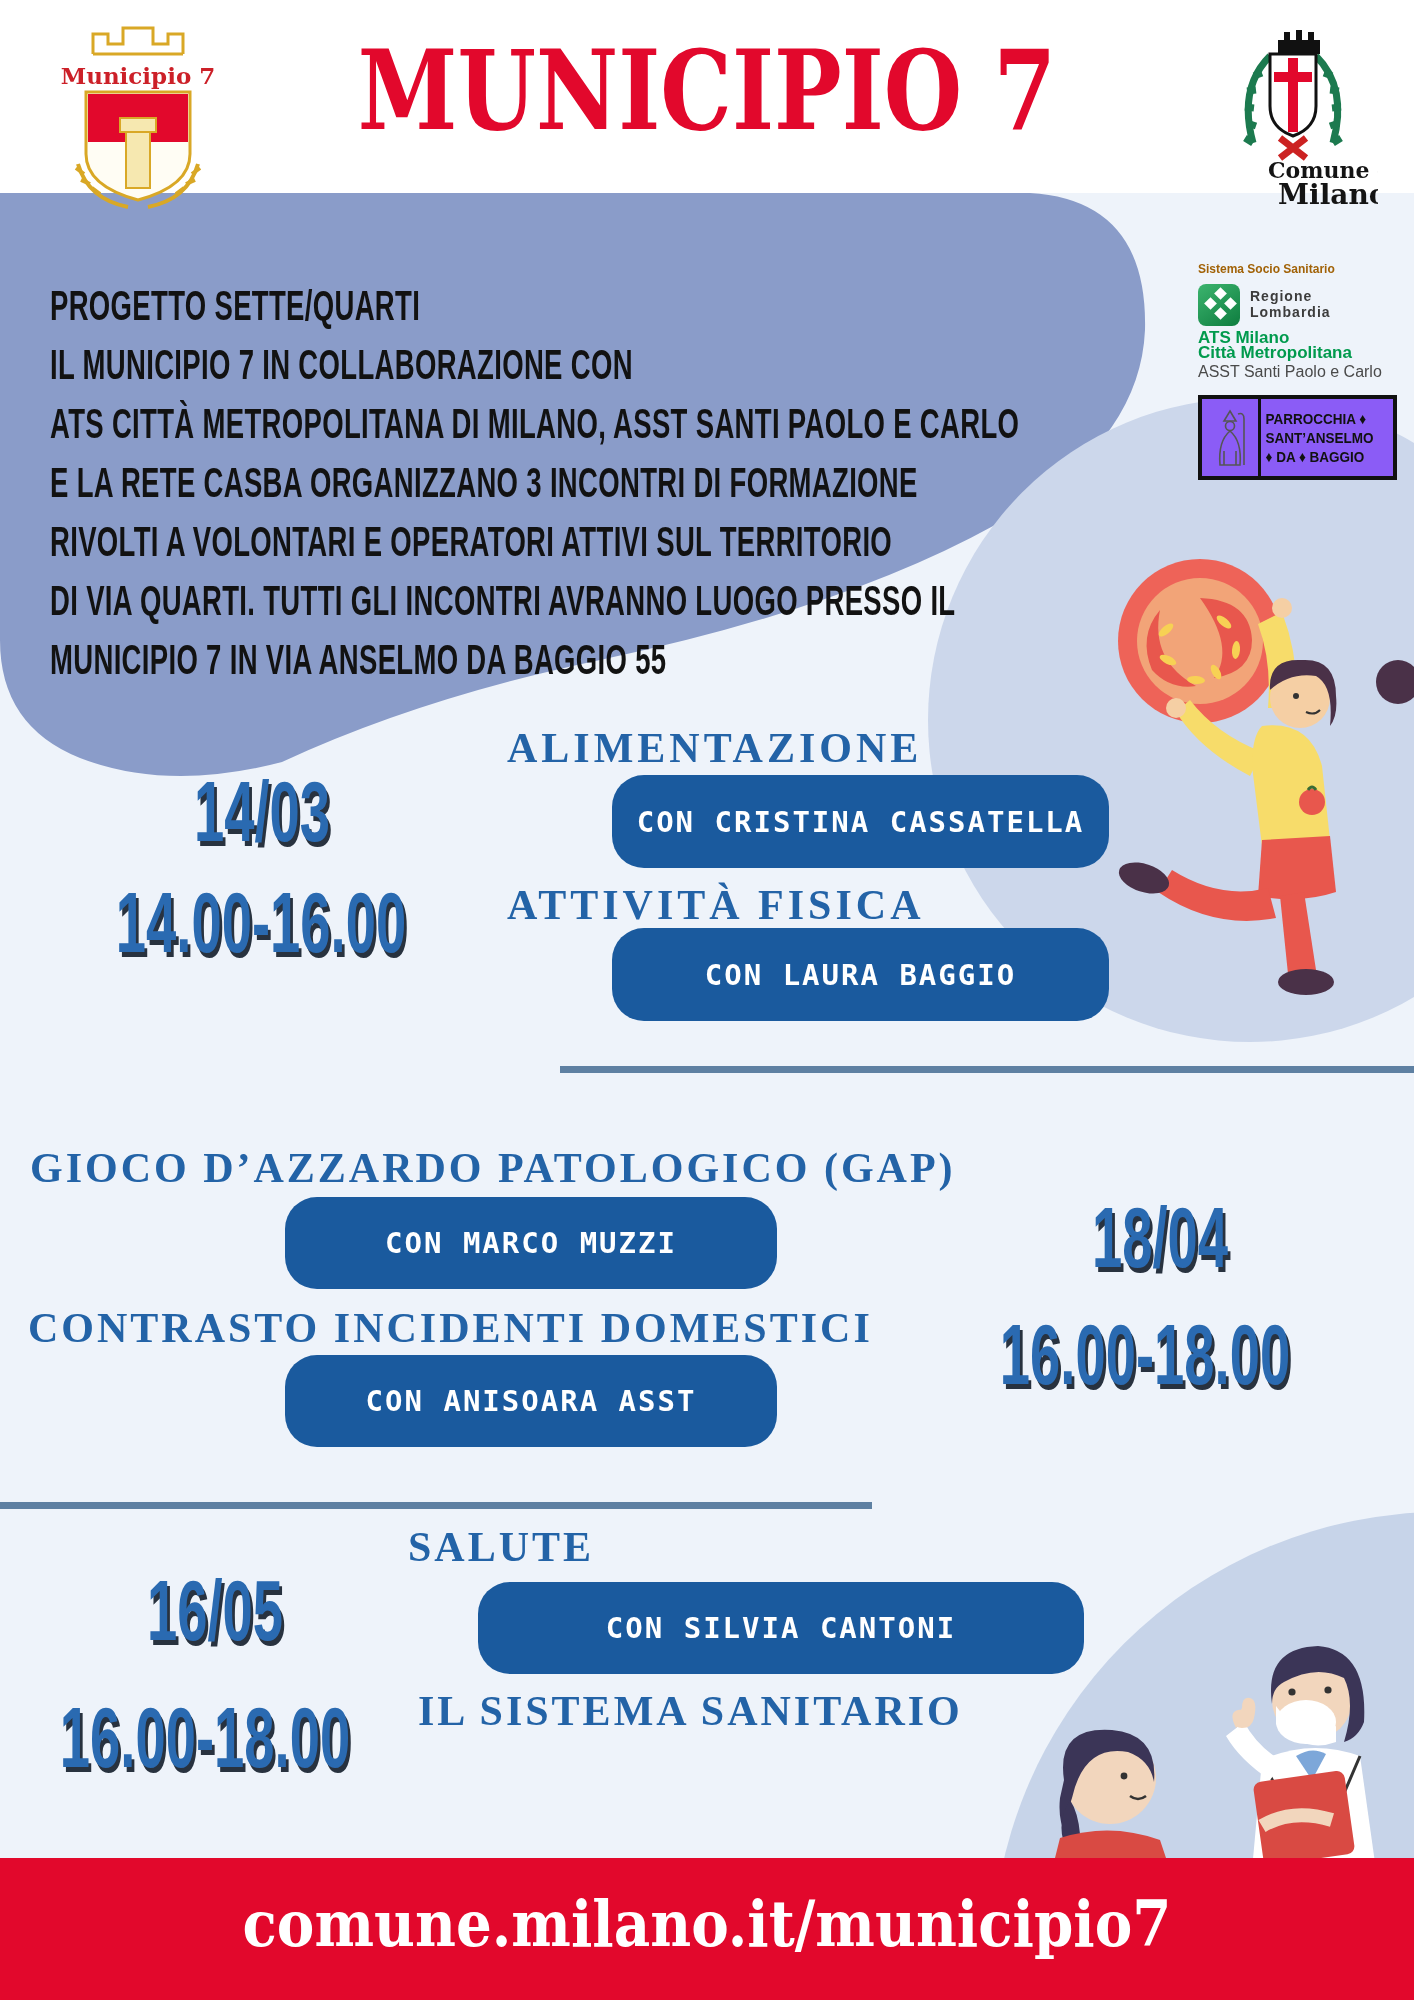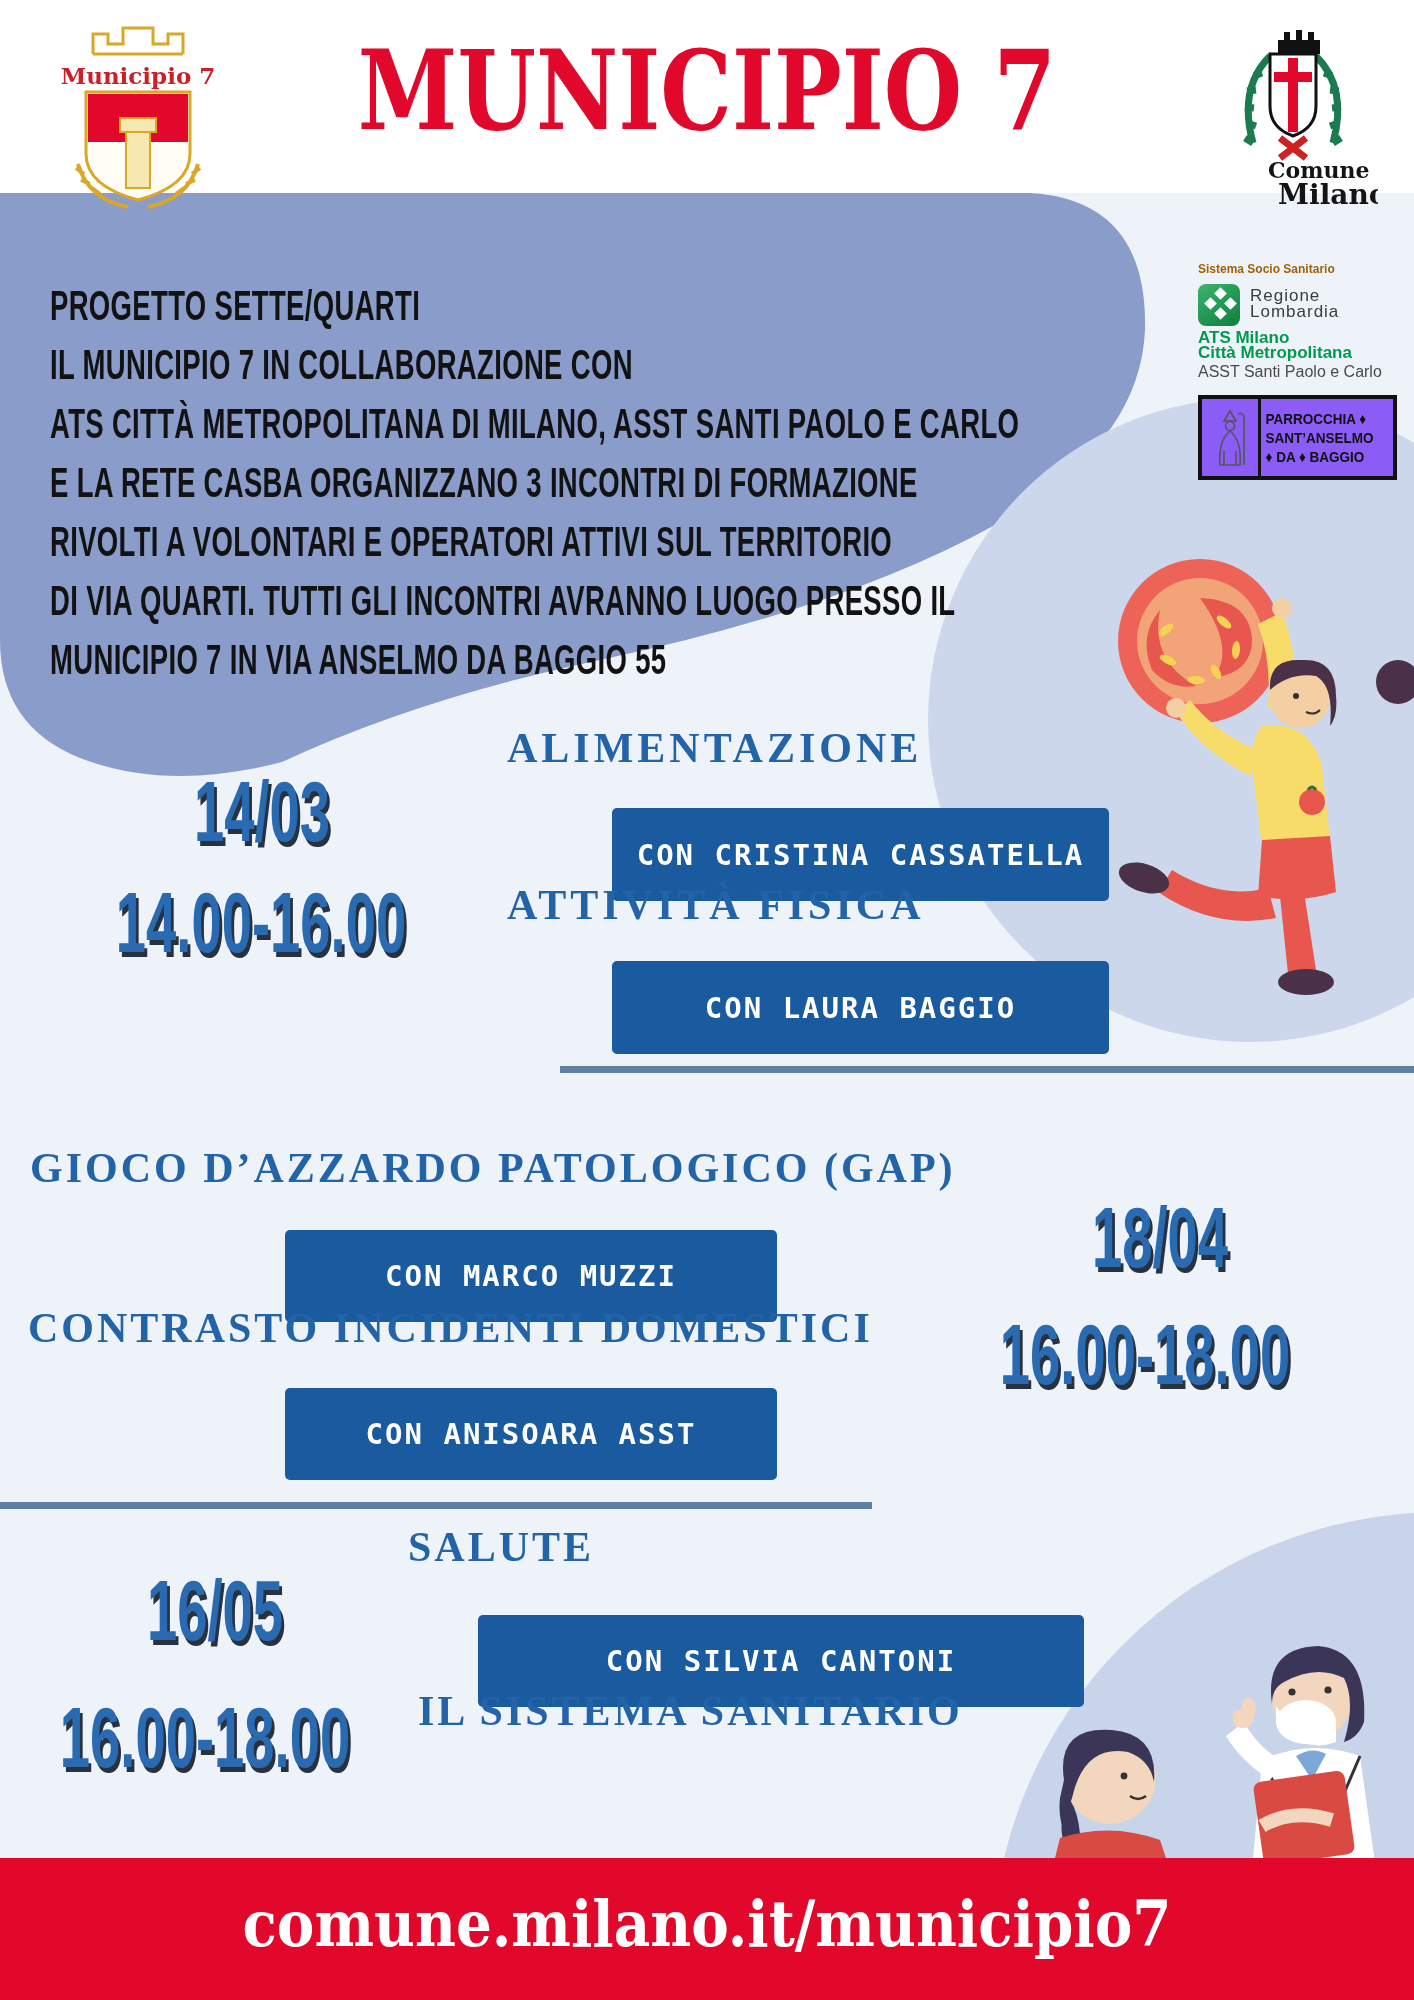--- a/index.html
+++ b/index.html
@@ -26,8 +26,8 @@
   .partner-label-green-sm{position:absolute;left:1198px;top:262px;font-size:12px;font-weight:700;color:#a16207;}
   .regione-logo{position:absolute;left:1198px;top:284px;width:42px;height:42px;border-radius:8px;
       background:linear-gradient(145deg,#3cb46e,#0e7d3f);}
-  .regione-text{position:absolute;left:1250px;top:288px;font-size:17px;line-height:16px;
-      color:#3c3c3c;font-weight:400;letter-spacing:1px;}
+  .regione-text{position:absolute;left:1250px;top:288px;font-size:14px;line-height:16px;
+      color:#3c3c3c;font-weight:700;letter-spacing:1px;}
   .ats-text{position:absolute;left:1198px;top:330px;font-size:17px;line-height:15px;
       font-weight:700;color:#009a4d;}
   .asst-text{position:absolute;left:1198px;top:363px;font-size:16px;color:#4a4a4a;font-weight:500;}

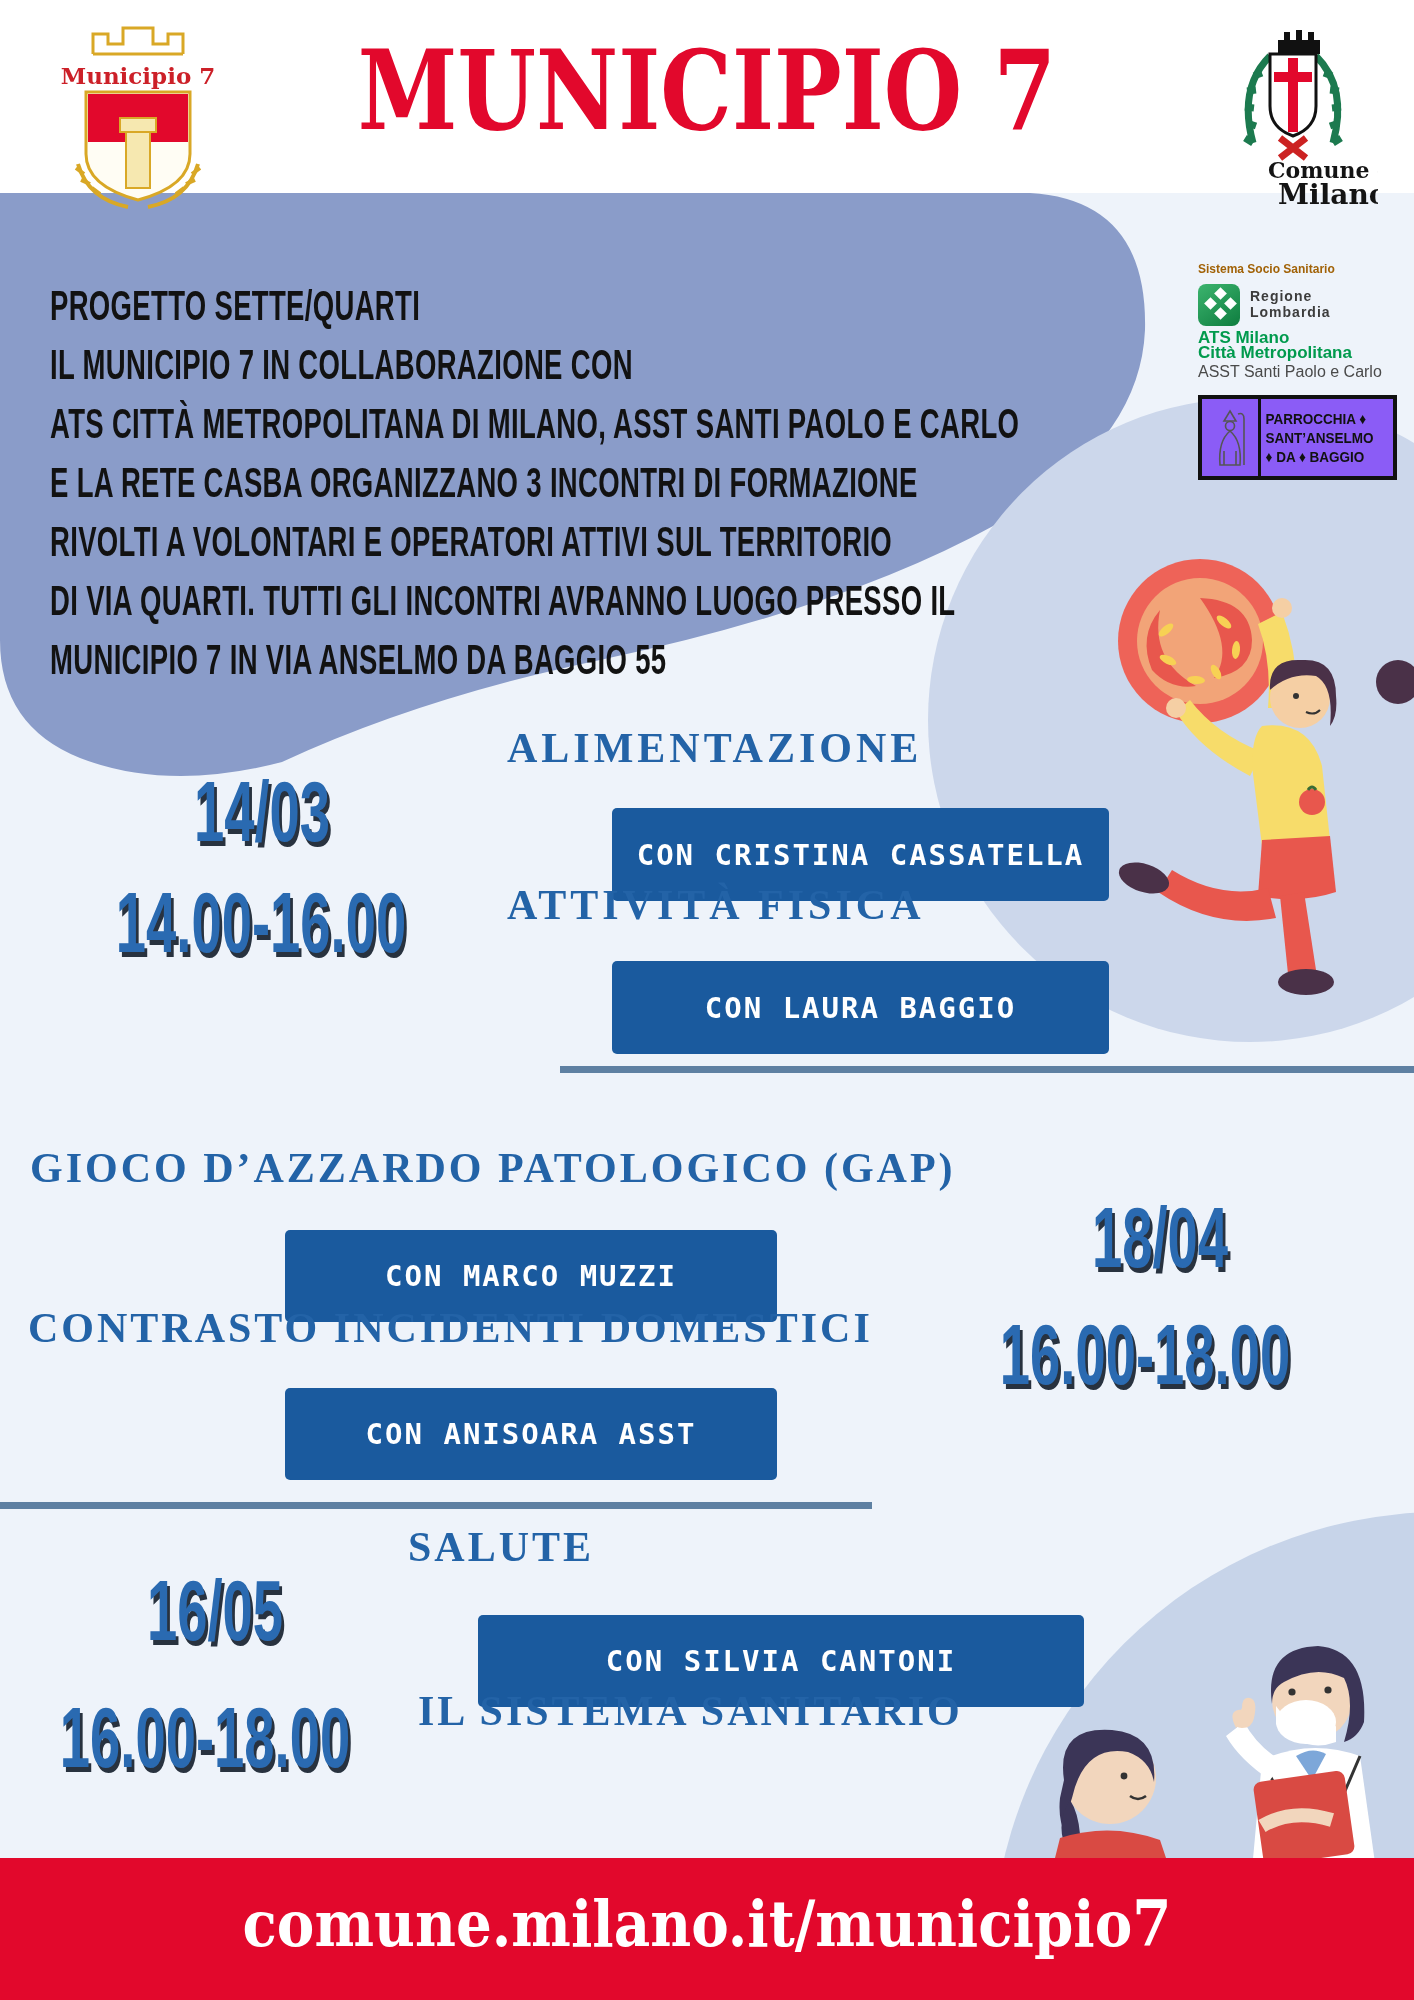--- a/index.html
+++ b/index.html
@@ -40,9 +40,9 @@
   
   .mono-heading{position:absolute;font-family:Liberation Serif, serif;font-weight:700;
       color:#2363a7;font-size:42px;line-height:42px;letter-spacing:3px;white-space:nowrap;}
-  .pill{position:absolute;background:#1a5a9e;border-radius:5px;display:flex;align-items:center;
+  .pill{position:absolute;background:#1a5a9e;border-radius:32px;display:flex;align-items:center;
       justify-content:center;color:#ffffff;font-family:"DejaVu Sans Mono",monospace;font-weight:700;
-      font-size:29px;letter-spacing:2px;white-space:nowrap;margin-top:33px;}
+      font-size:29px;letter-spacing:2px;white-space:nowrap;}
   .date-text{position:absolute;width:500px;text-align:center;color:#2a6ab1;font-weight:700;
       font-size:80px;line-height:80px;white-space:nowrap;text-shadow:4px 5px 0 #28323f;
       transform:scale(0.68,1.06);transform-origin:50% 50%;}

